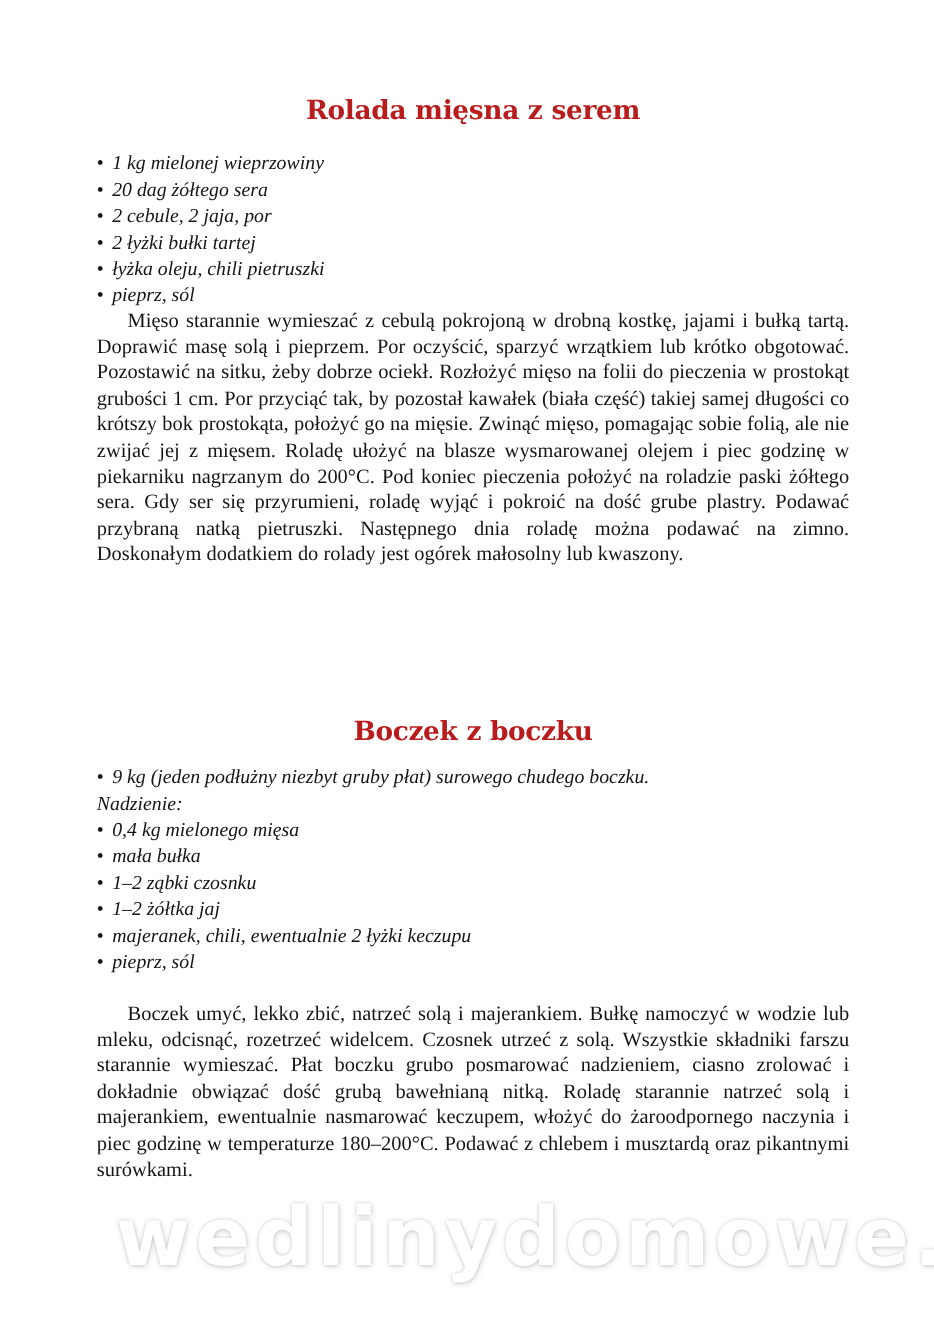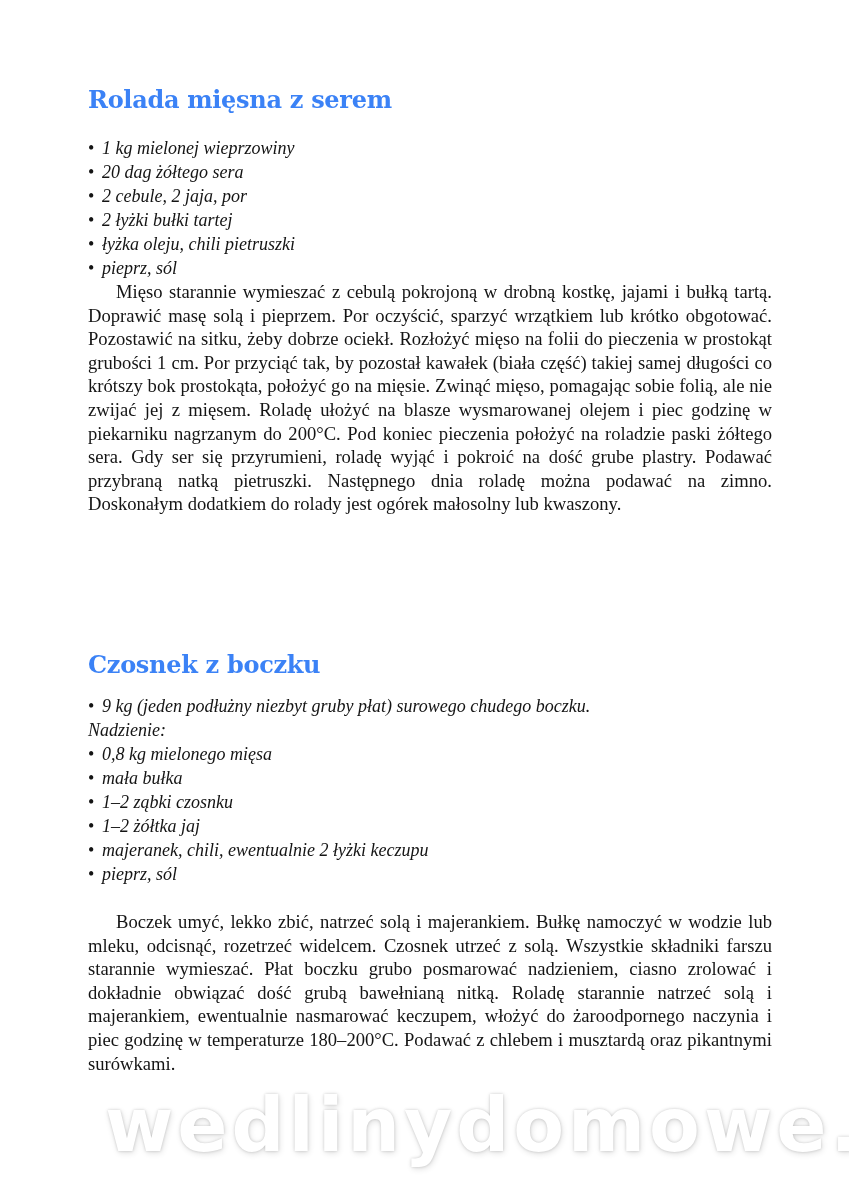--- a/index.html
+++ b/index.html
@@ -25,9 +25,10 @@
       font-family: "DejaVu Serif", "Liberation Serif", serif;
       font-weight: bold;
       font-size: 24px;
+      text-align: center;
       margin: 0;
       letter-spacing: -0.3px;
-      color: #3b82f6;
+      color: #b91c1c;
     }
     ul.ingredients {
       list-style: none;

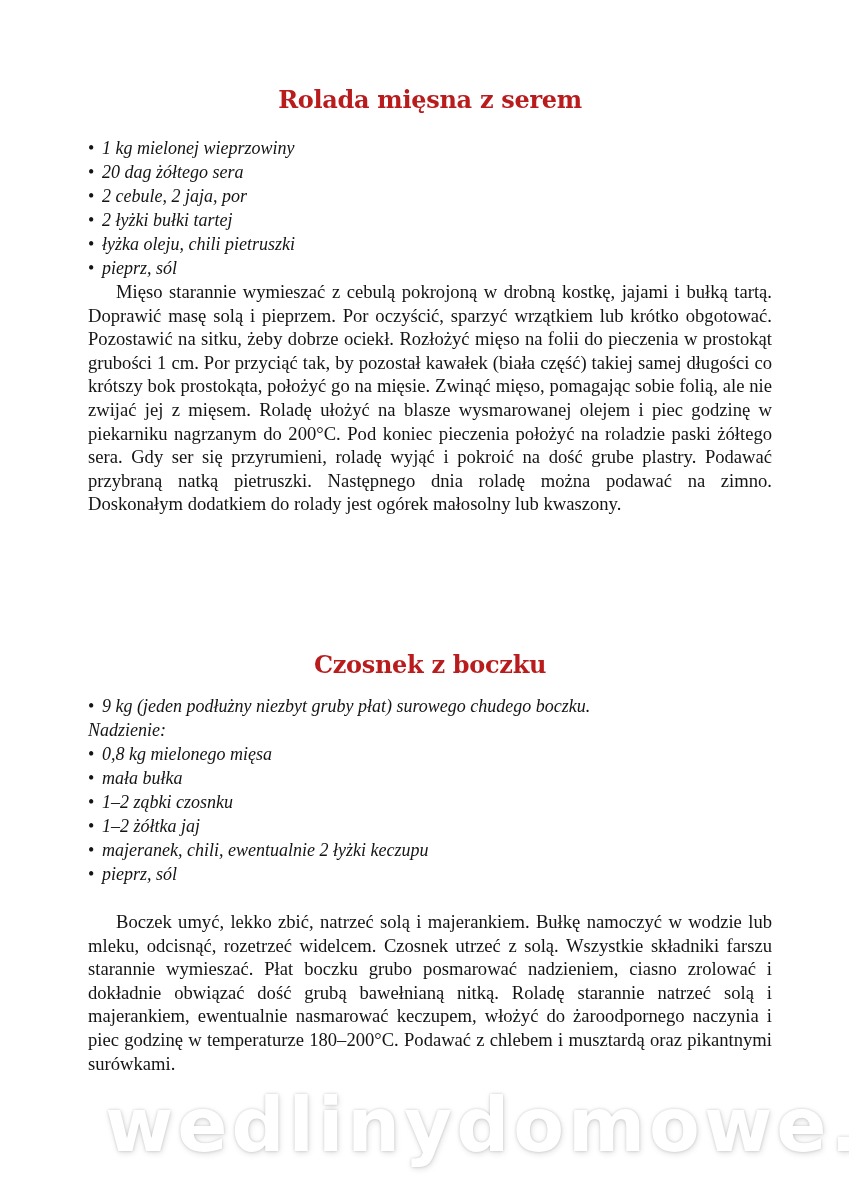--- a/index.html
+++ b/index.html
@@ -102,7 +102,7 @@
   </section>
 
   <section id="recipe-2">
-    <h1 class="recipe-title">Czosnek z boczku</h1>
+    <h1 class="recipe-title">Boczek z boczku</h1>
     <ul class="ingredients">
       <li><span class="bullet">•</span><span>9 kg (jeden podłużny niezbyt gruby płat) surowego chudego boczku.</span></li>
       <li class="subhead">Nadzienie:</li>

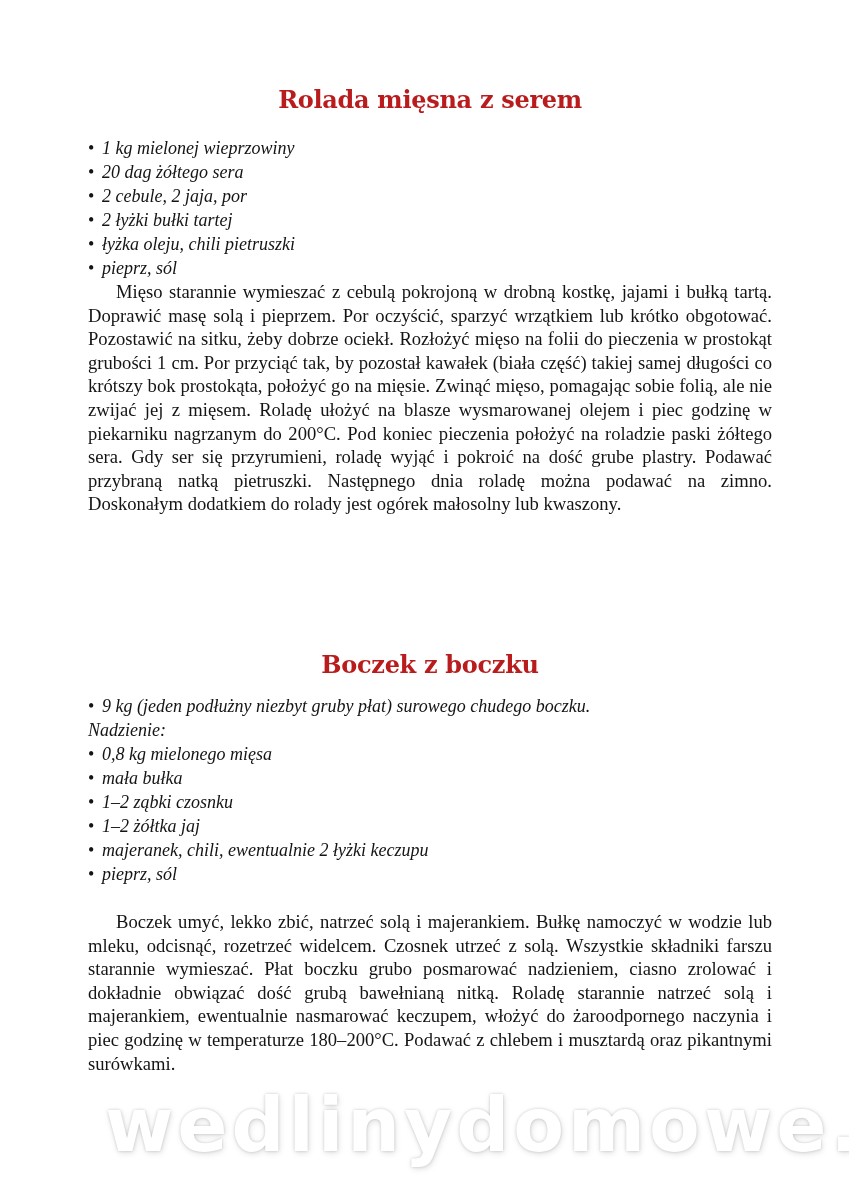--- a/index.html
+++ b/index.html
@@ -106,7 +106,7 @@
     <ul class="ingredients">
       <li><span class="bullet">•</span><span>9 kg (jeden podłużny niezbyt gruby płat) surowego chudego boczku.</span></li>
       <li class="subhead">Nadzienie:</li>
-      <li><span class="bullet">•</span><span>0,8 kg mielonego mięsa</span></li>
+      <li><span class="bullet">•</span><span>0,4 kg mielonego mięsa</span></li>
       <li><span class="bullet">•</span><span>mała bułka</span></li>
       <li><span class="bullet">•</span><span>1–2 ząbki czosnku</span></li>
       <li><span class="bullet">•</span><span>1–2 żółtka jaj</span></li>

